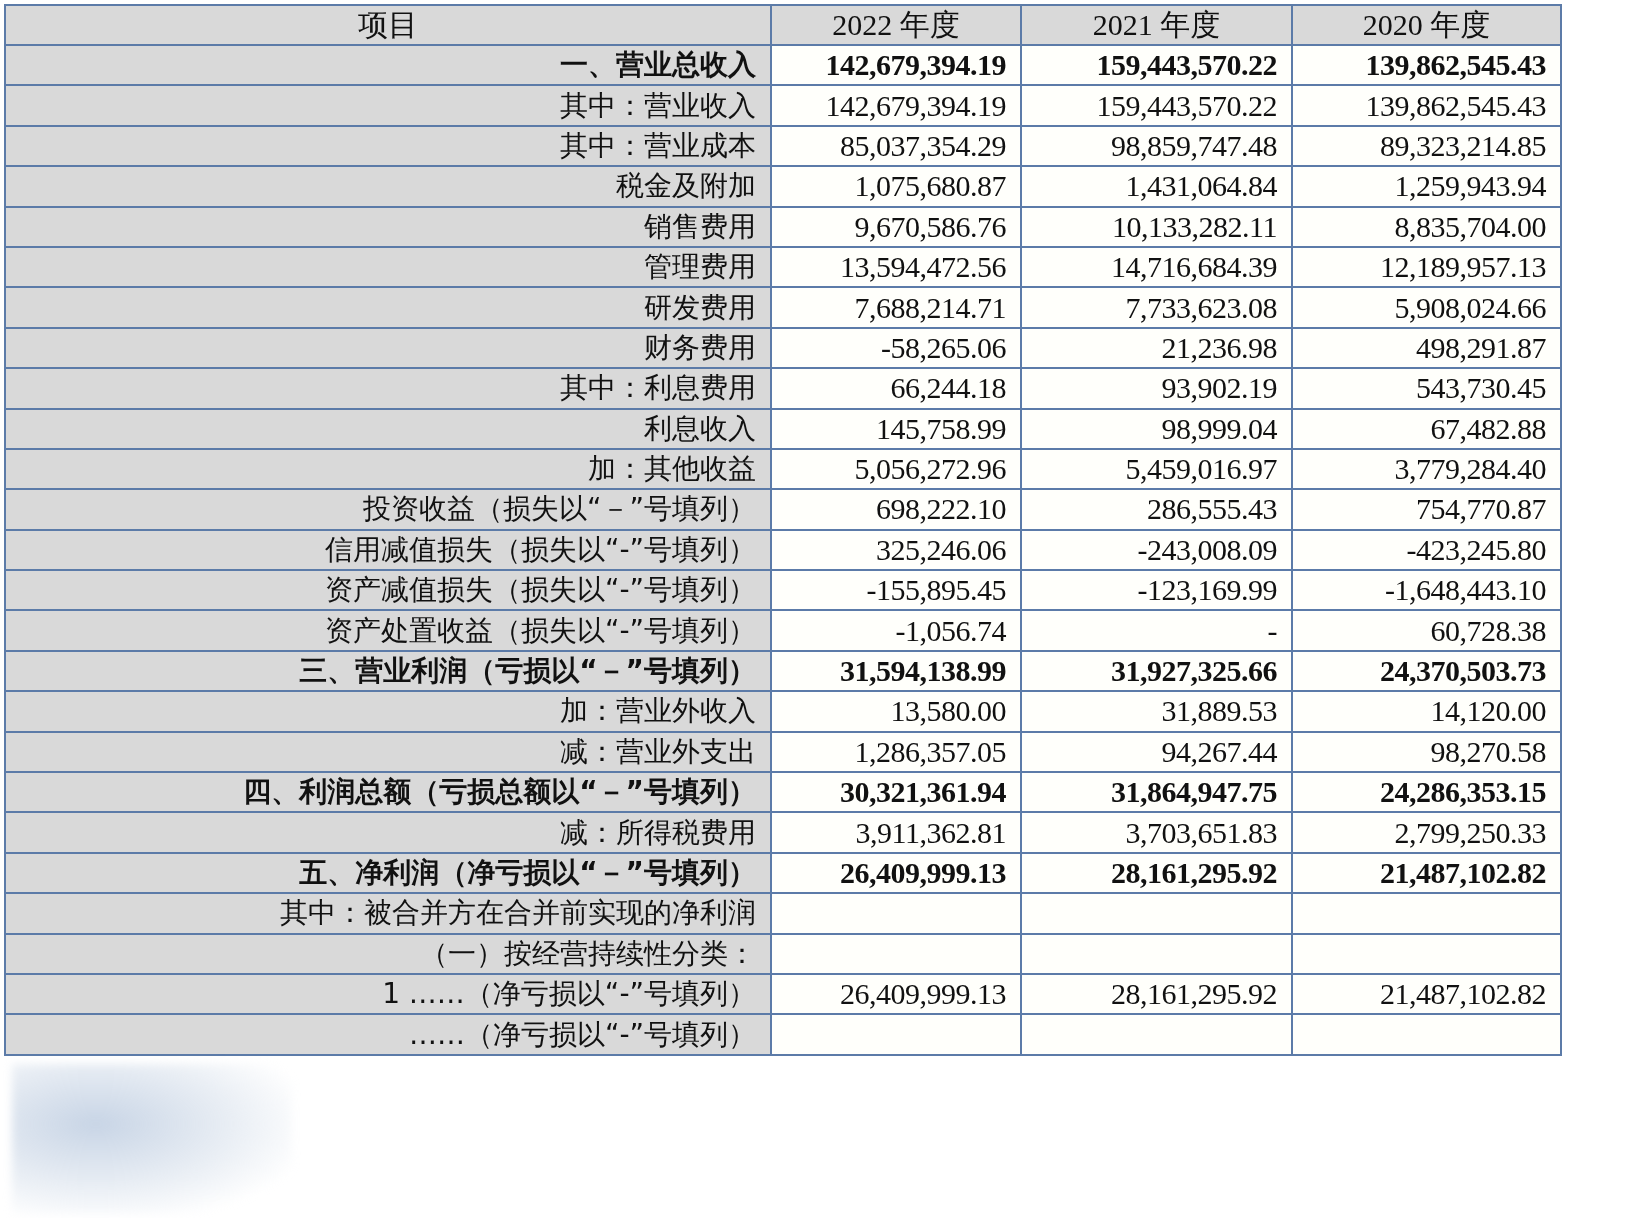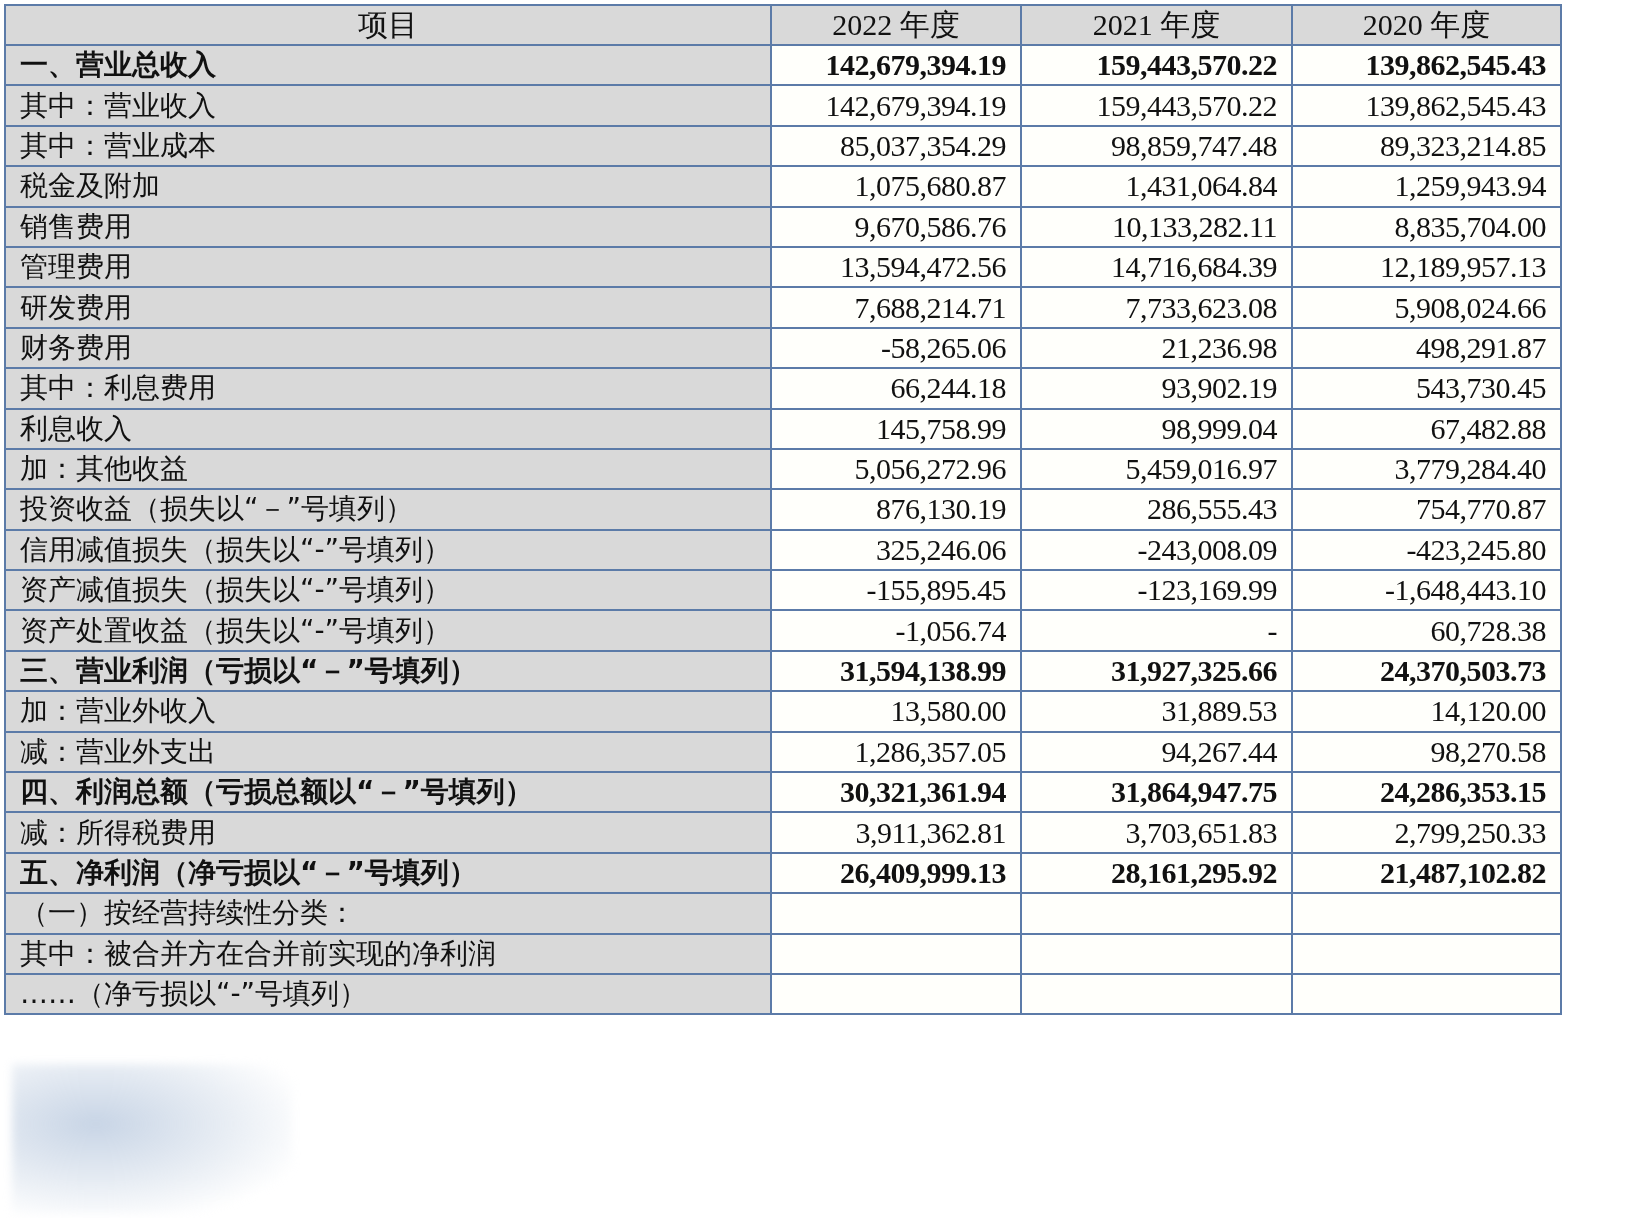--- a/index.html
+++ b/index.html
@@ -34,7 +34,7 @@
   }
   table.stmt td.label {
     background: #d9d9d9;
-    text-align: left;
+    text-align: right;
     font-family: "DejaVu Sans", "Liberation Sans", sans-serif;
     font-size: 28px;
   }

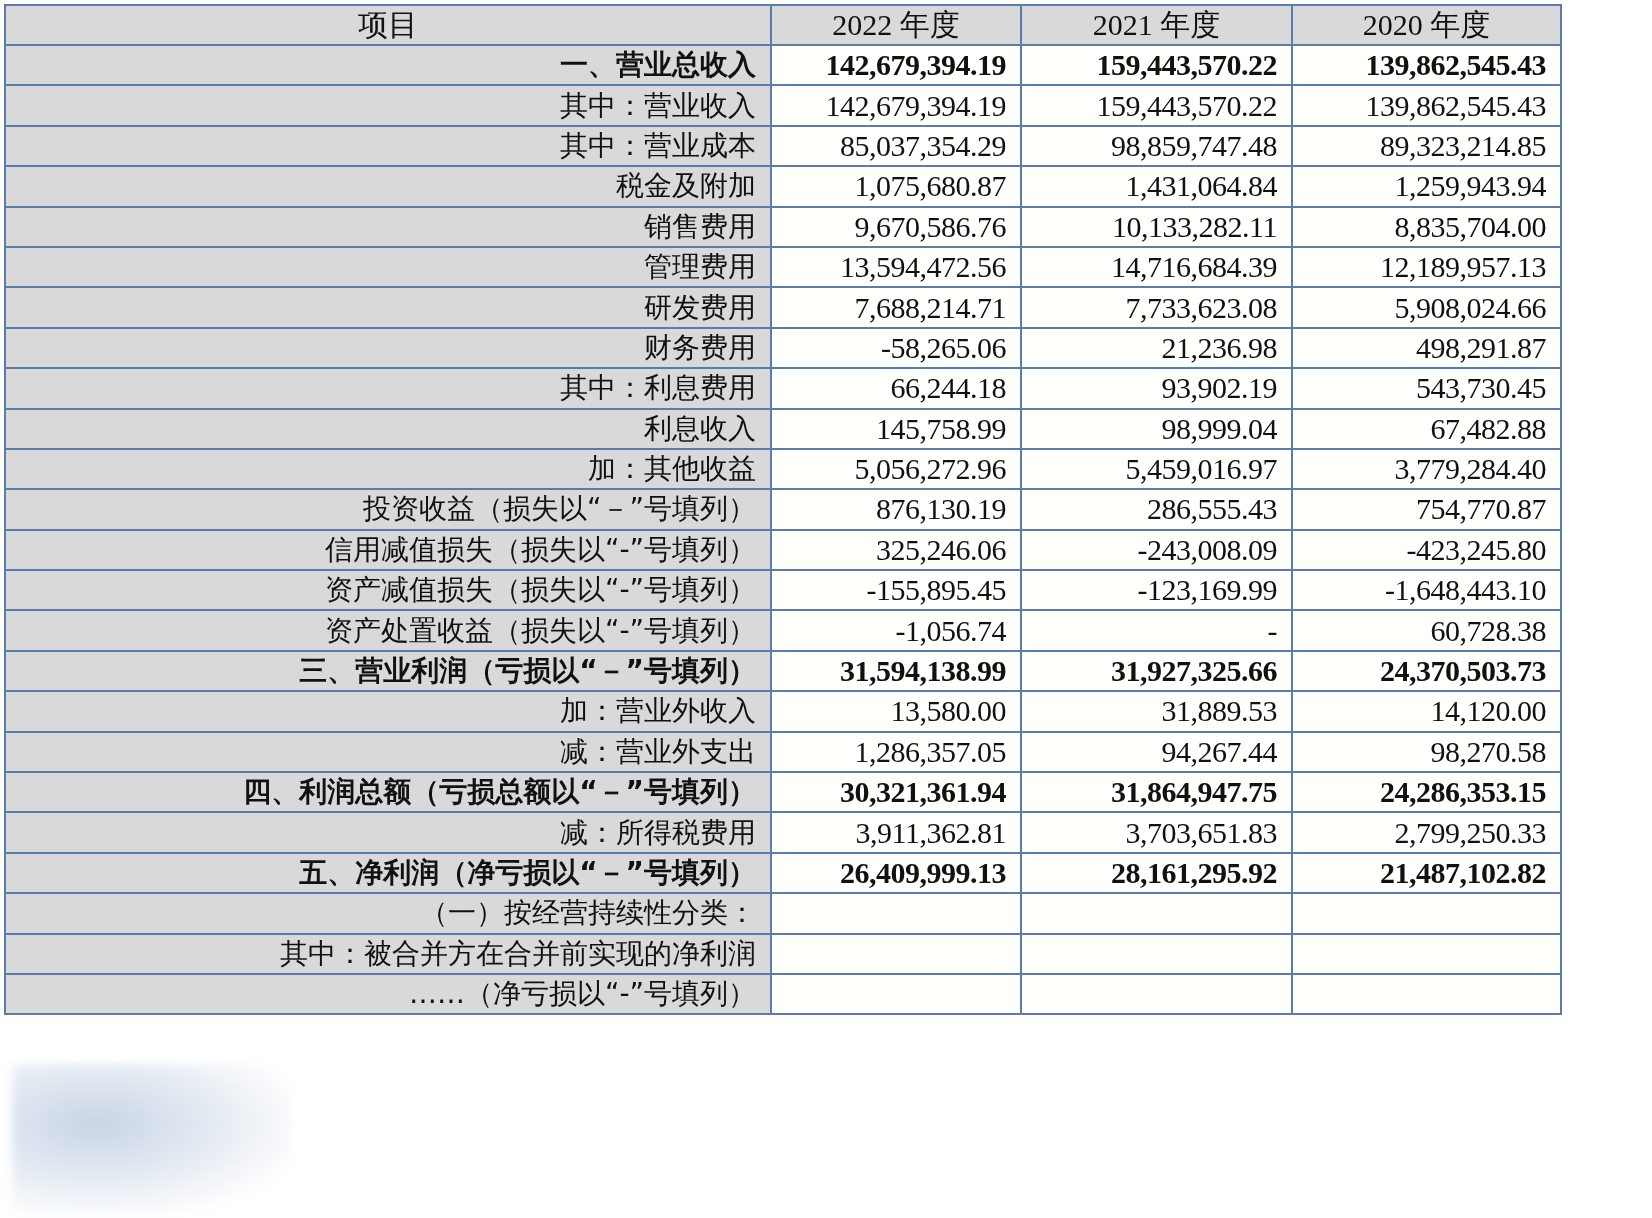--- a/index.html
+++ b/index.html
@@ -146,7 +146,7 @@
         </tr>
         <tr>
           <td class="label indent-1">投资收益（损失以“－”号填列）</td>
-          <td class="num">876,130.19</td>
+          <td class="num">698,222.10</td>
           <td class="num">286,555.43</td>
           <td class="num">754,770.87</td>
         </tr>

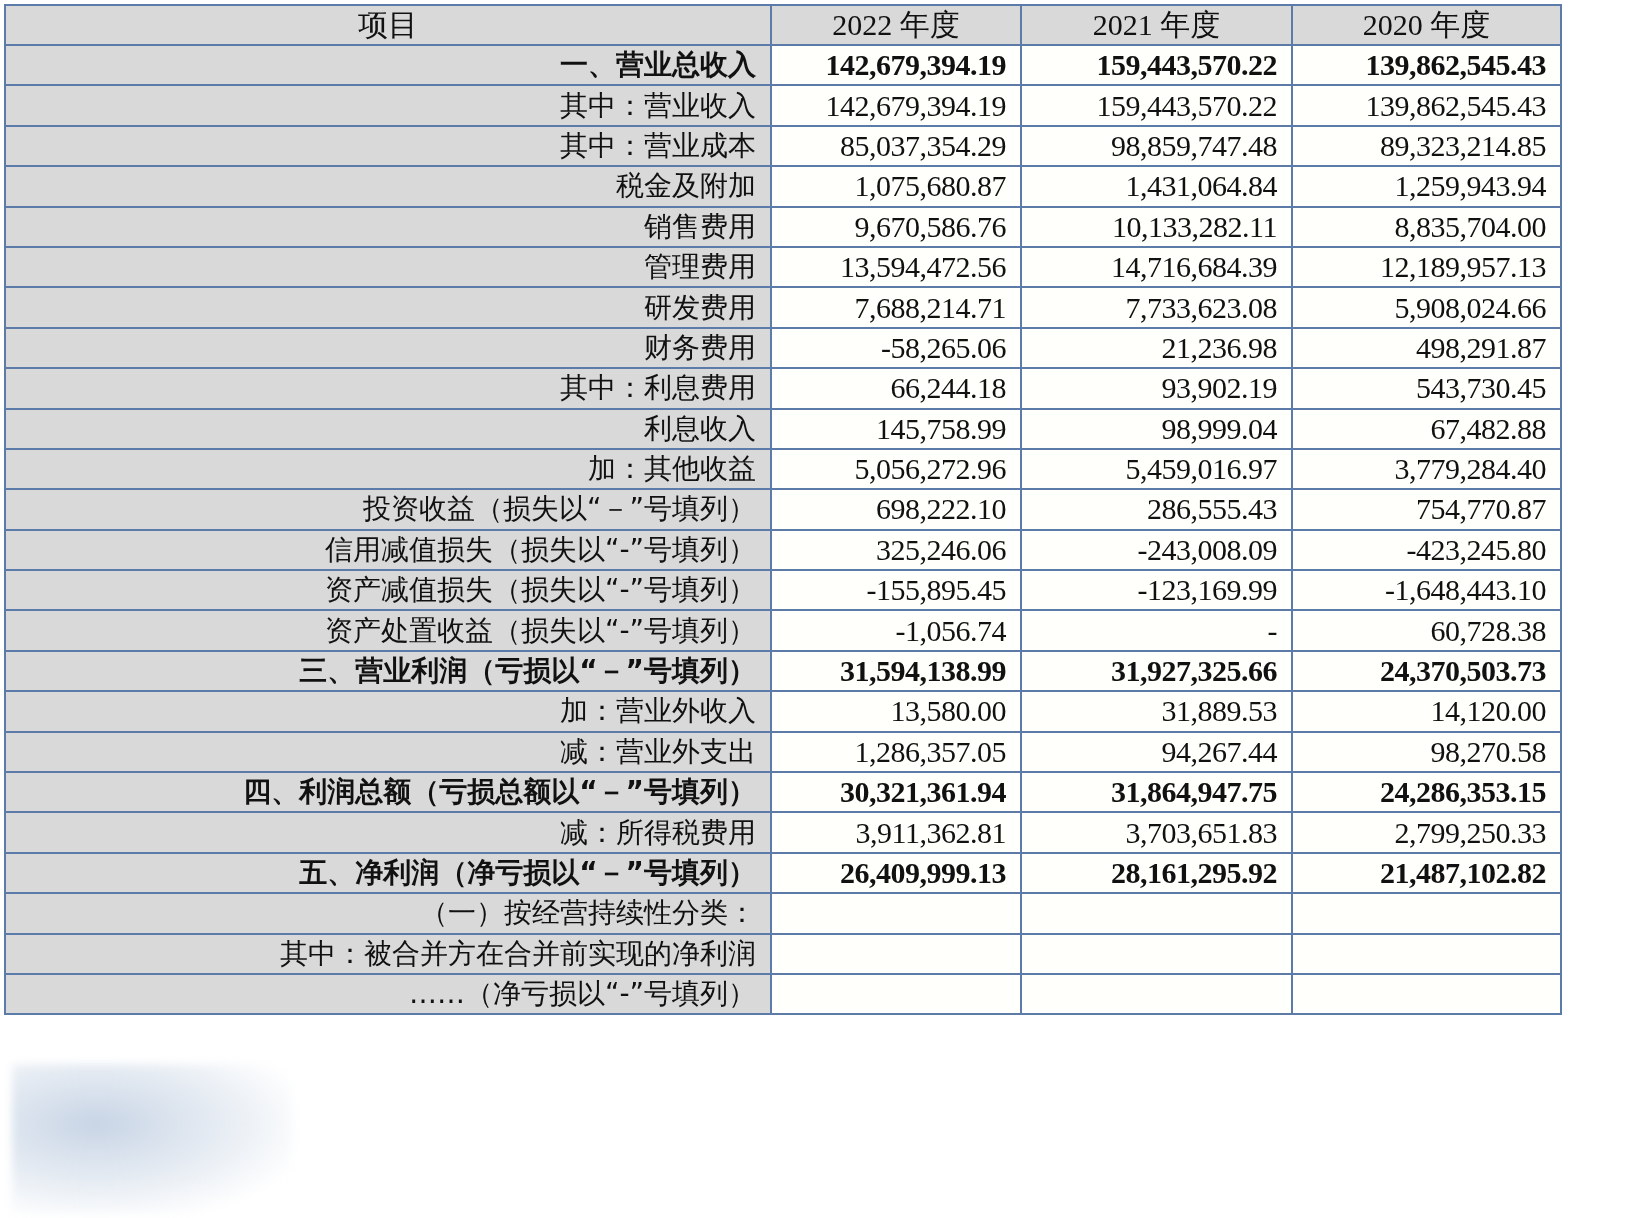--- a/index.html
+++ b/index.html
@@ -205,13 +205,13 @@
           <td class="num">21,487,102.82</td>
         </tr>
         <tr>
+          <td class="label indent-0">其中：被合并方在合并前实现的净利润</td>
+          <td class="num"></td>
+          <td class="num"></td>
+          <td class="num"></td>
+        </tr>
+        <tr>
           <td class="label indent-paren">（一）按经营持续性分类：</td>
-          <td class="num"></td>
-          <td class="num"></td>
-          <td class="num"></td>
-        </tr>
-        <tr>
-          <td class="label indent-0">其中：被合并方在合并前实现的净利润</td>
           <td class="num"></td>
           <td class="num"></td>
           <td class="num"></td>

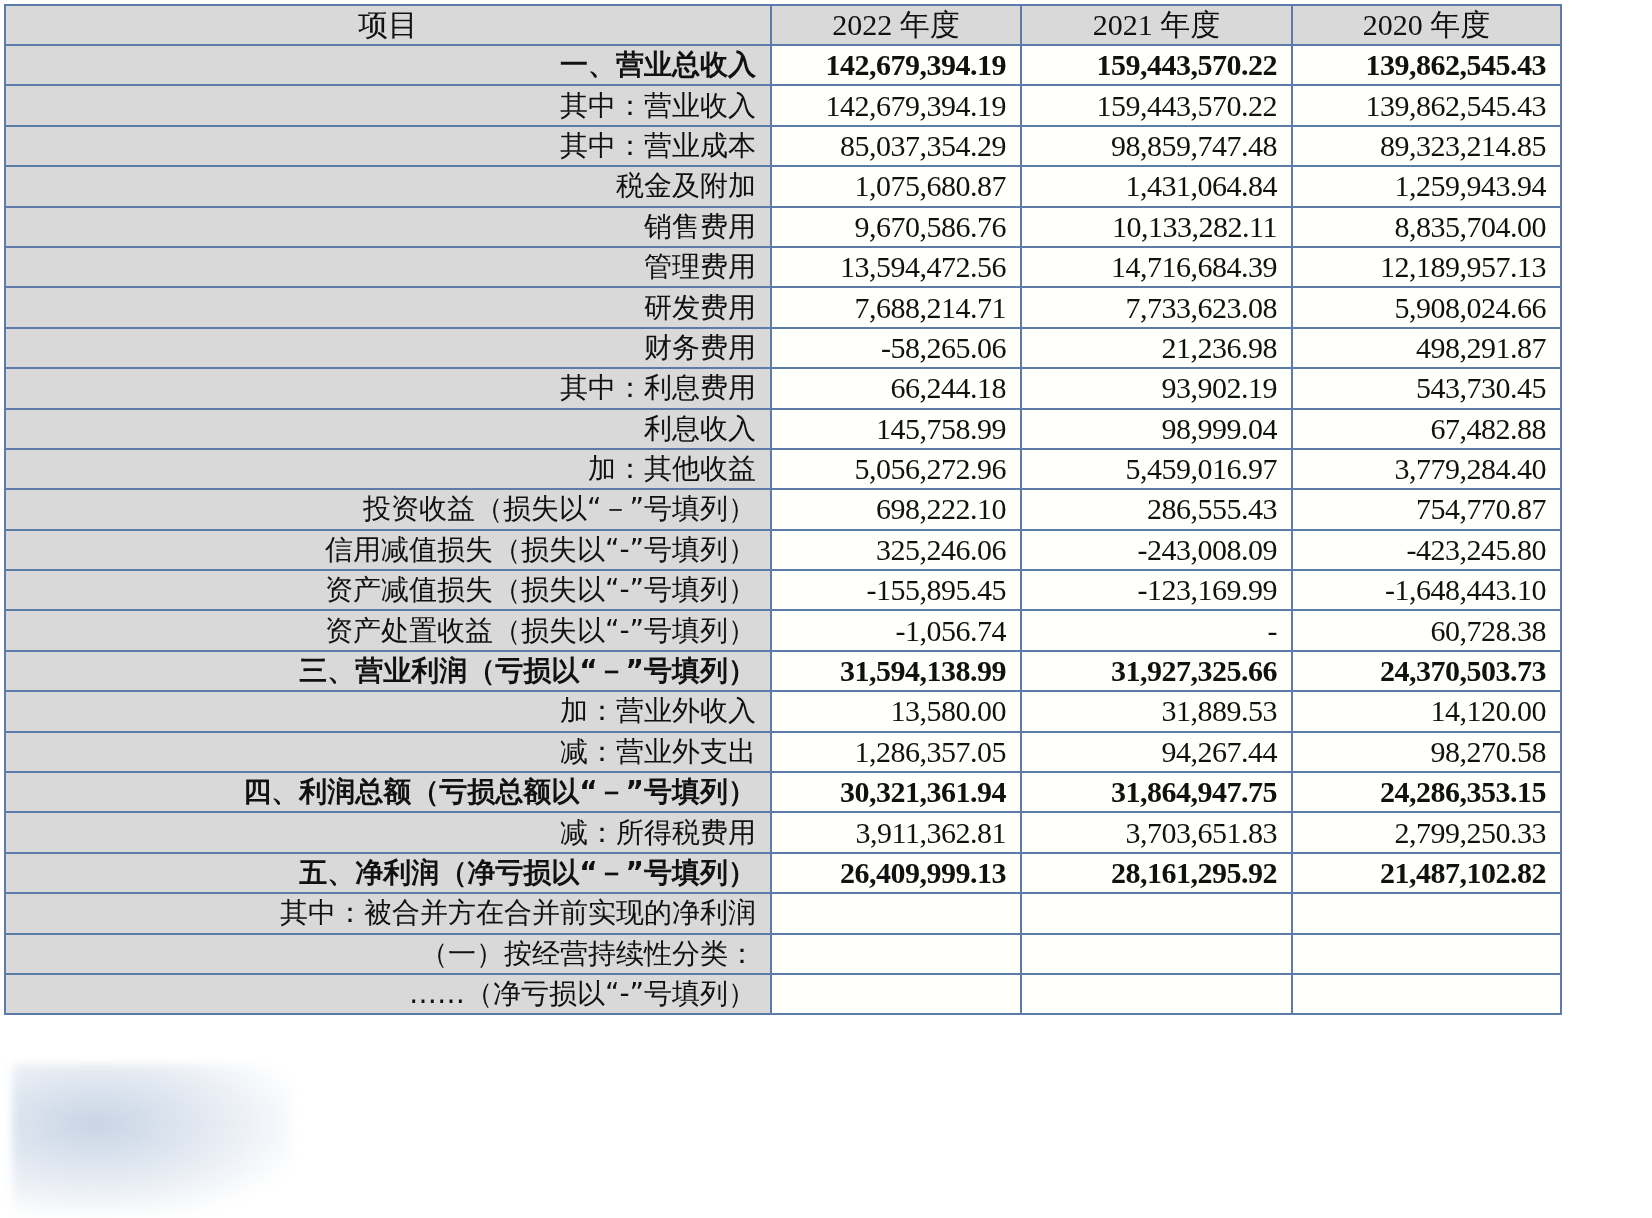--- a/index.html
+++ b/index.html
@@ -217,6 +217,12 @@
           <td class="num"></td>
         </tr>
         <tr>
+          <td class="label indent-0">1 ……（净亏损以“-”号填列）</td>
+          <td class="num">26,409,999.13</td>
+          <td class="num">28,161,295.92</td>
+          <td class="num">21,487,102.82</td>
+        </tr>
+        <tr>
           <td class="label indent-0">……（净亏损以“-”号填列）</td>
           <td class="num"></td>
           <td class="num"></td>

